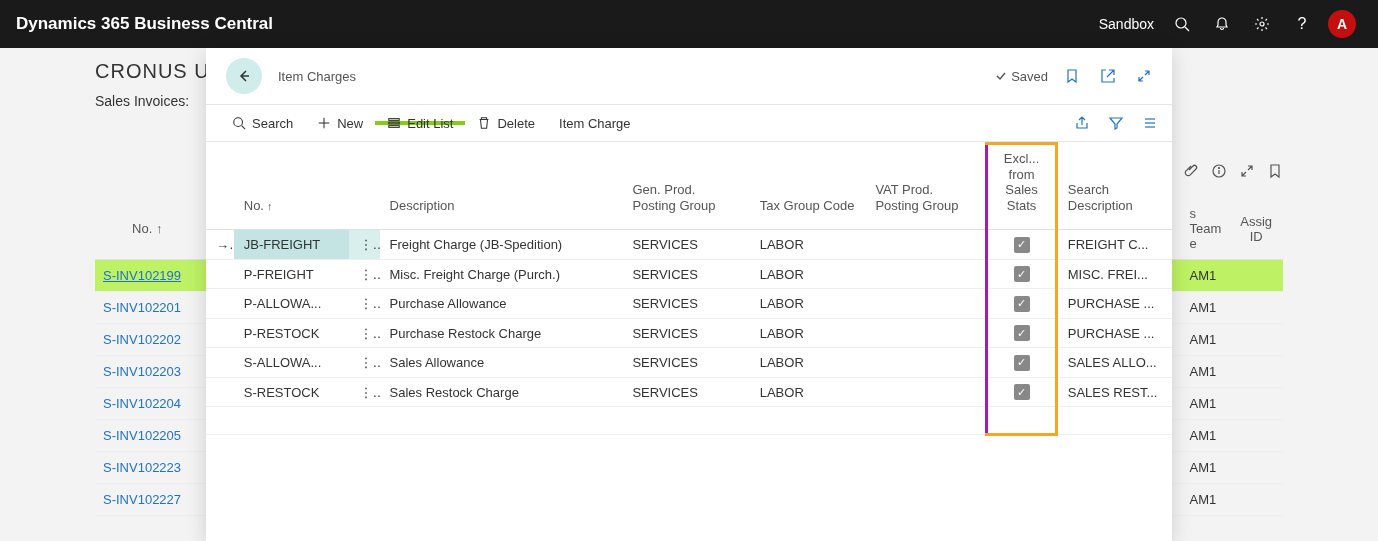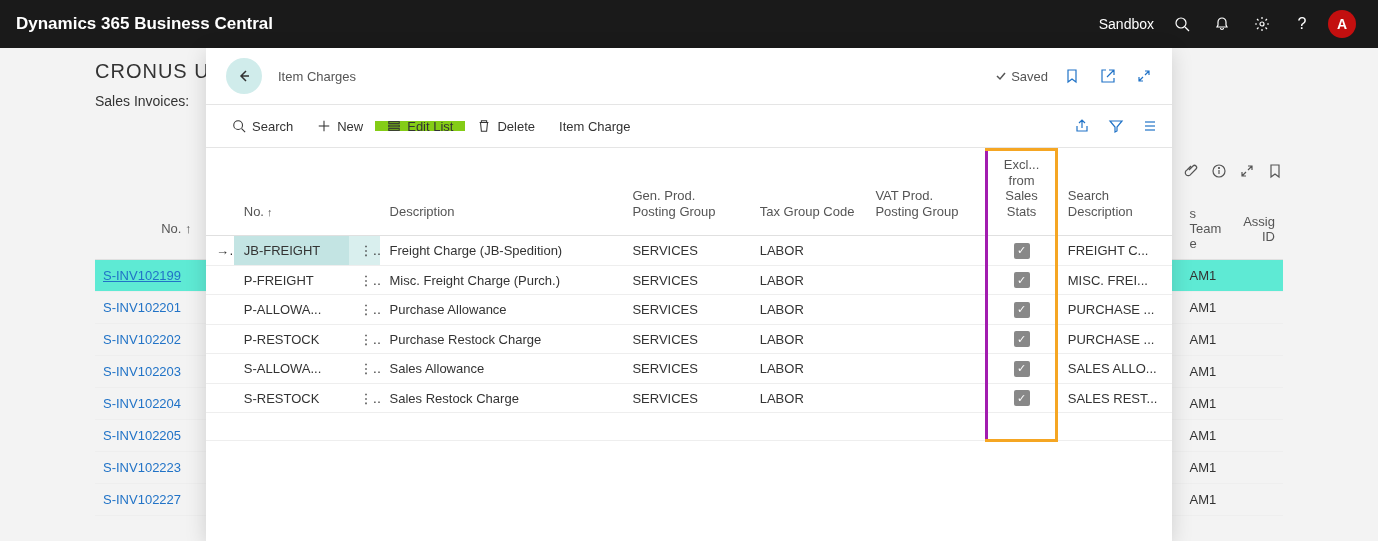--- a/index.html
+++ b/index.html
@@ -34,7 +34,7 @@
 .panel-top-icons { display: flex; gap: 20px; color:#2173c7; }
 .panel-top-icons span { cursor:pointer; }
 
-.toolbar { display: flex; align-items: center; height: 44px; border-top: 1px solid #e5e5e5; border-bottom: 1px solid #e5e5e5; padding: 16px 14px; font-size: 13px; }
+.toolbar { display: flex; align-items: center; height: 38px; border-top: 1px solid #e5e5e5; border-bottom: 1px solid #e5e5e5; padding: 16px 14px; font-size: 13px; }
 .tb-item { display: flex; align-items: center; gap: 6px; padding: 0 12px; height: 100%; cursor: pointer; color:#333; }
 .tb-item.active { background: #84cc16; }
 .tb-spacer { flex: 1; }

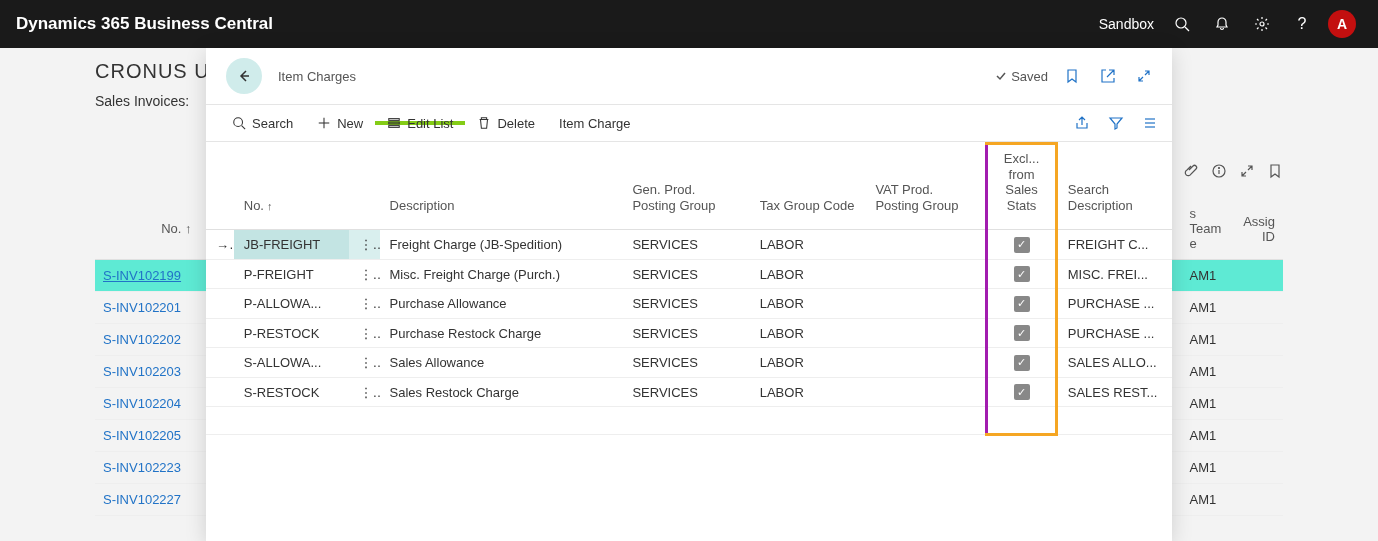--- a/index.html
+++ b/index.html
@@ -18,7 +18,7 @@
 
 .bg-list { position: absolute; top: 150px; left: 95px; right: 95px; }
 .bg-table { width: 100%; border-collapse: collapse; font-size: 13px; }
-.bg-table th { text-align: right; font-weight: 400; color: #555; padding: 8px; border-bottom: 1px solid #e0e0e0; }
+.bg-table th { text-align: center; font-weight: 400; color: #555; padding: 8px; border-bottom: 1px solid #e0e0e0; }
 .bg-table td { padding: 8px; border-bottom: 1px solid #eee; color: #2173c7; cursor: pointer; }
 .bg-row-sel td { background: #5eead4; }
 .bg-table td:nth-child(2){ color:#333; }

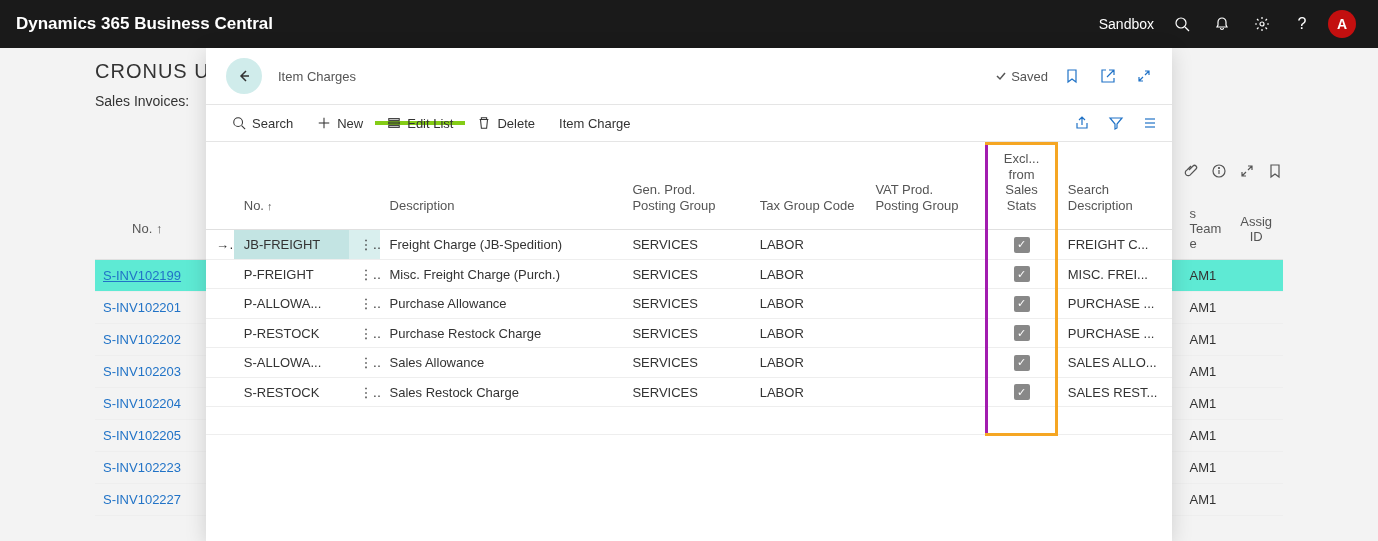--- a/index.html
+++ b/index.html
@@ -20,7 +20,7 @@
 .bg-table { width: 100%; border-collapse: collapse; font-size: 13px; }
 .bg-table th { text-align: center; font-weight: 400; color: #555; padding: 8px; border-bottom: 1px solid #e0e0e0; }
 .bg-table td { padding: 8px; border-bottom: 1px solid #eee; color: #2173c7; cursor: pointer; }
-.bg-row-sel td { background: #5eead4; }
+.bg-row-sel td { background: #bef264; }
 .bg-table td:nth-child(2){ color:#333; }
 
 .bg-icons { position:absolute; top:115px; right:95px; display:flex; gap:12px; color:#555; }

